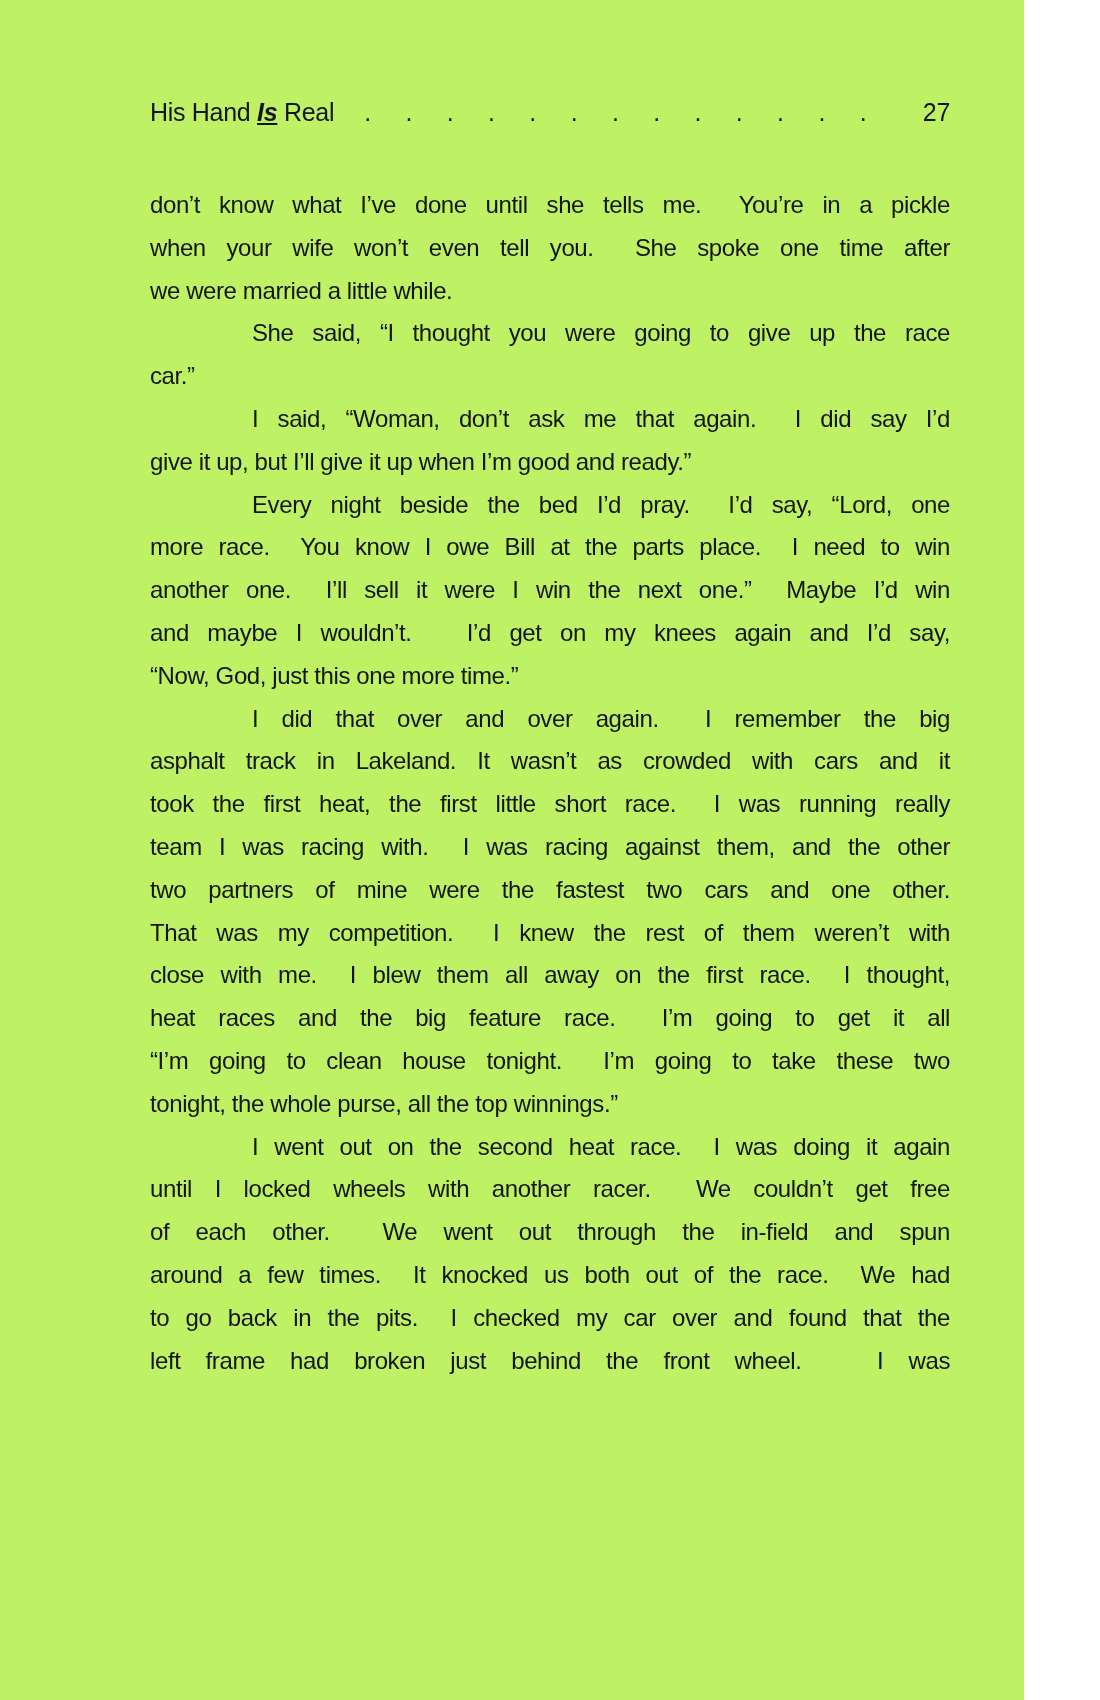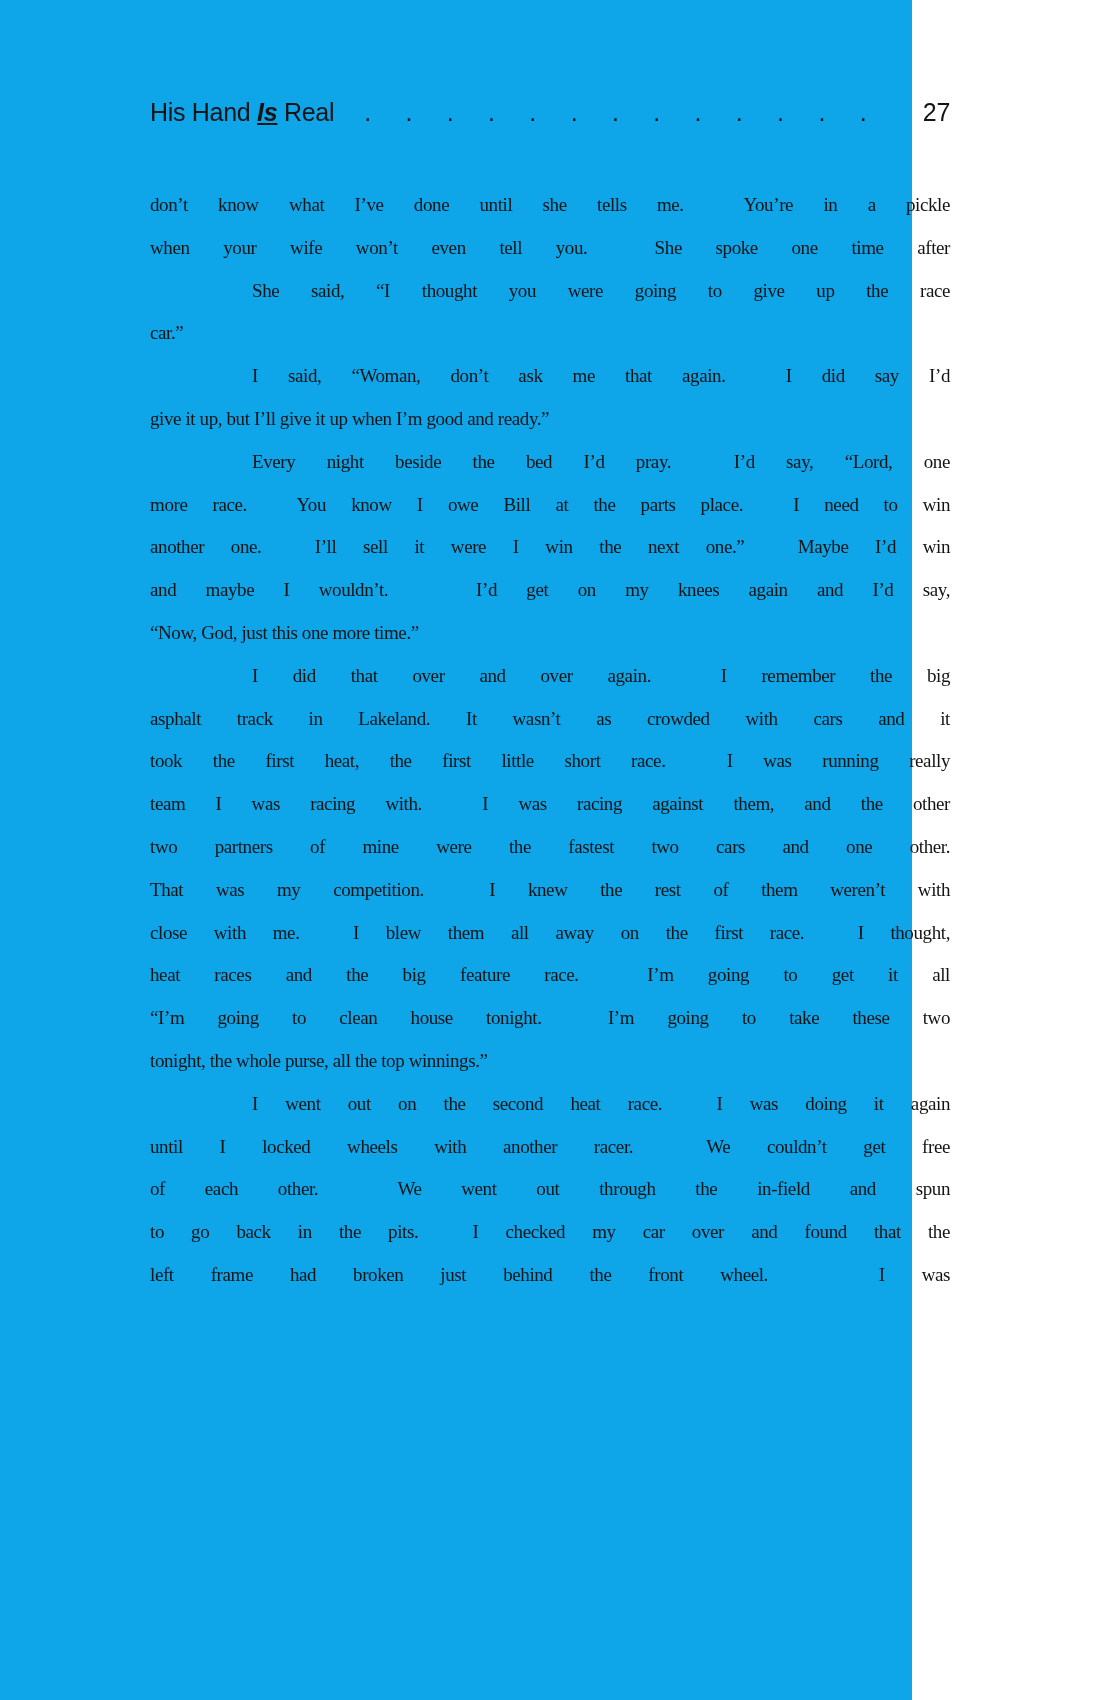--- a/index.html
+++ b/index.html
@@ -18,9 +18,9 @@
   .page {
     position: absolute;
     left: 0; top: 0;
-    width: 912px;
+    width: 1024px;
     height: 1700px;
-    background: #0ea5e9;
+    background: #bef264;
   }
   .header {
     position: absolute;

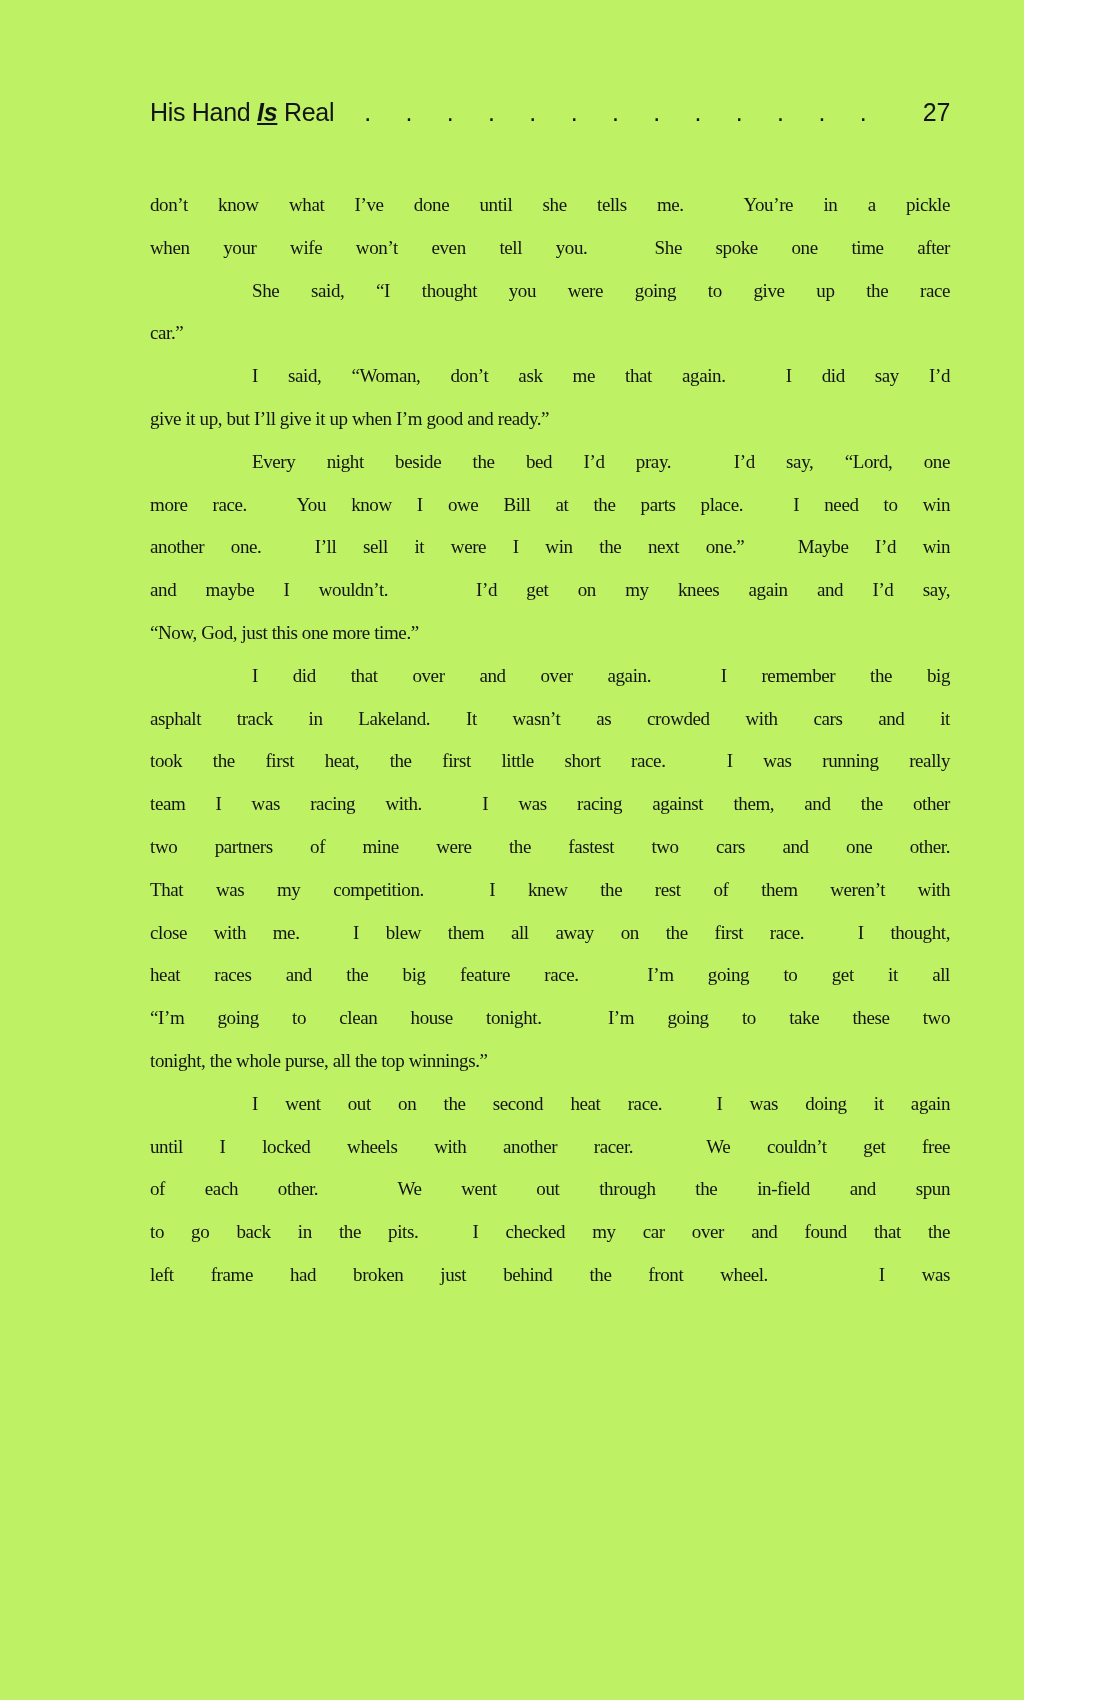--- a/index.html
+++ b/index.html
@@ -57,14 +57,13 @@
   .line {
     height: 42.8px;
     line-height: 42.8px;
-    font-size: 19px;
+    font-size: 24px;
     letter-spacing: -0.4px;
     text-align: justify;
     text-align-last: justify;
     text-justify: inter-word;
     white-space: pre-wrap;
     overflow: visible;
-    font-family: Liberation Serif, serif;
   }
   .line.indent { text-indent: 102px; }
   .line.pend   { text-align-last: left; }

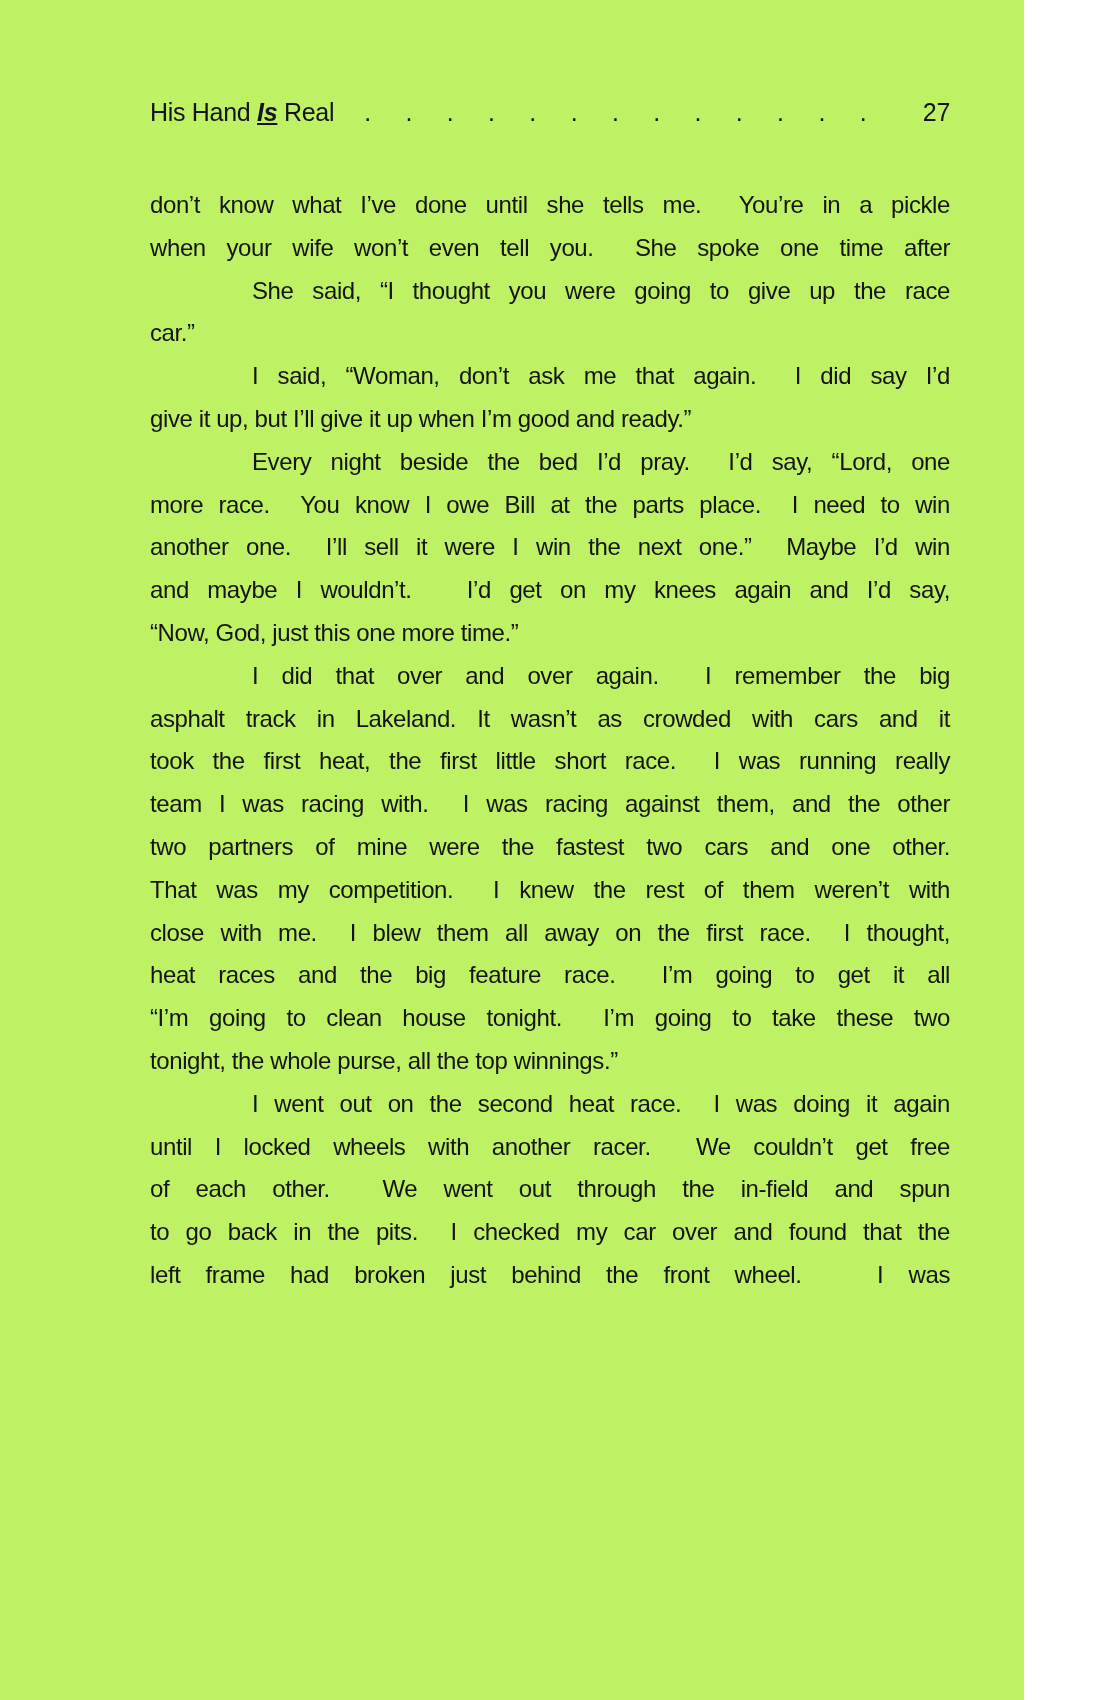--- a/index.html
+++ b/index.html
@@ -82,6 +82,7 @@
   <div class="content">
       <div class="line">don’t know what I’ve done until she tells me.  You’re in a pickle</div>
       <div class="line">when your wife won’t even tell you.  She spoke one time after</div>
+      <div class="line pend">we were married a little while.</div>
       <div class="line indent">She said, “I thought you were going to give up the race</div>
       <div class="line pend">car.”</div>
       <div class="line indent">I said, “Woman, don’t ask me that again.  I did say I’d</div>

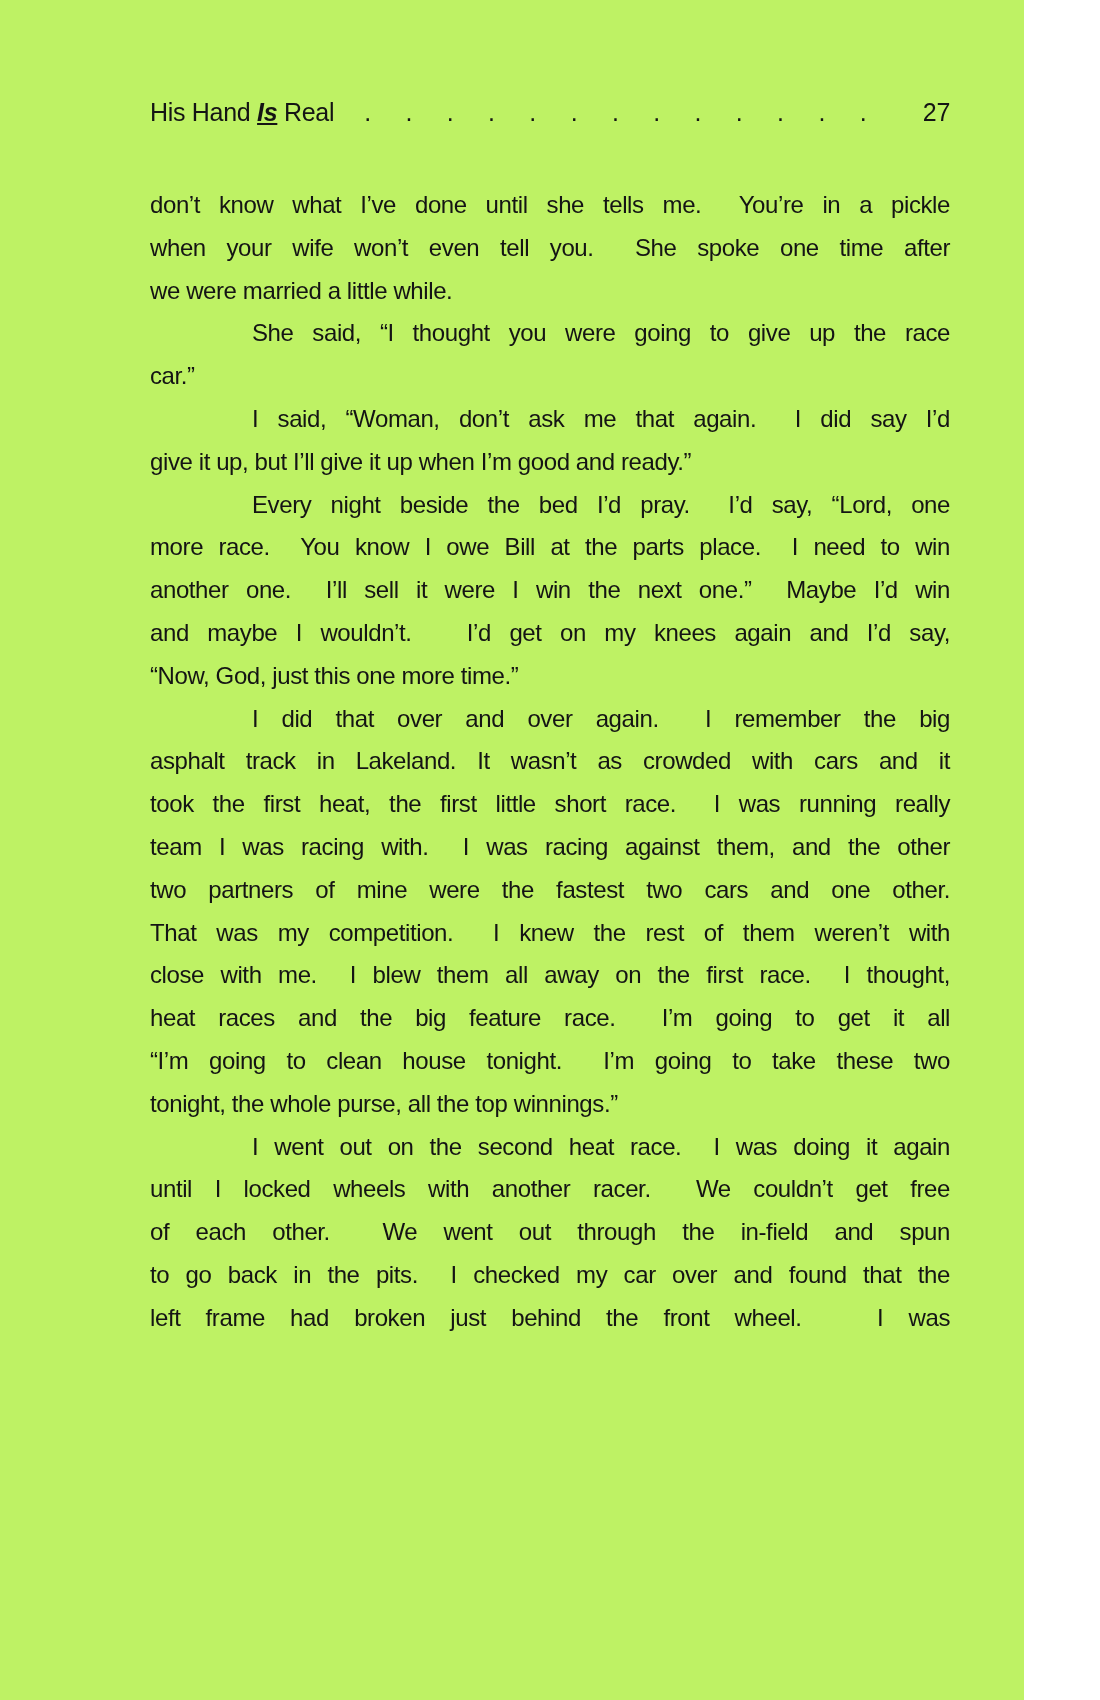--- a/index.html
+++ b/index.html
@@ -105,6 +105,7 @@
       <div class="line indent">I went out on the second heat race.  I was doing it again</div>
       <div class="line">until I locked wheels with another racer.  We couldn’t get free</div>
       <div class="line">of each other.  We went out through the in-field and spun</div>
+      <div class="line">around a few times.  It knocked us both out of the race.  We had</div>
       <div class="line">to go back in the pits.  I checked my car over and found that the</div>
       <div class="line">left frame had broken just behind the front wheel.   I was</div>
     </div>

